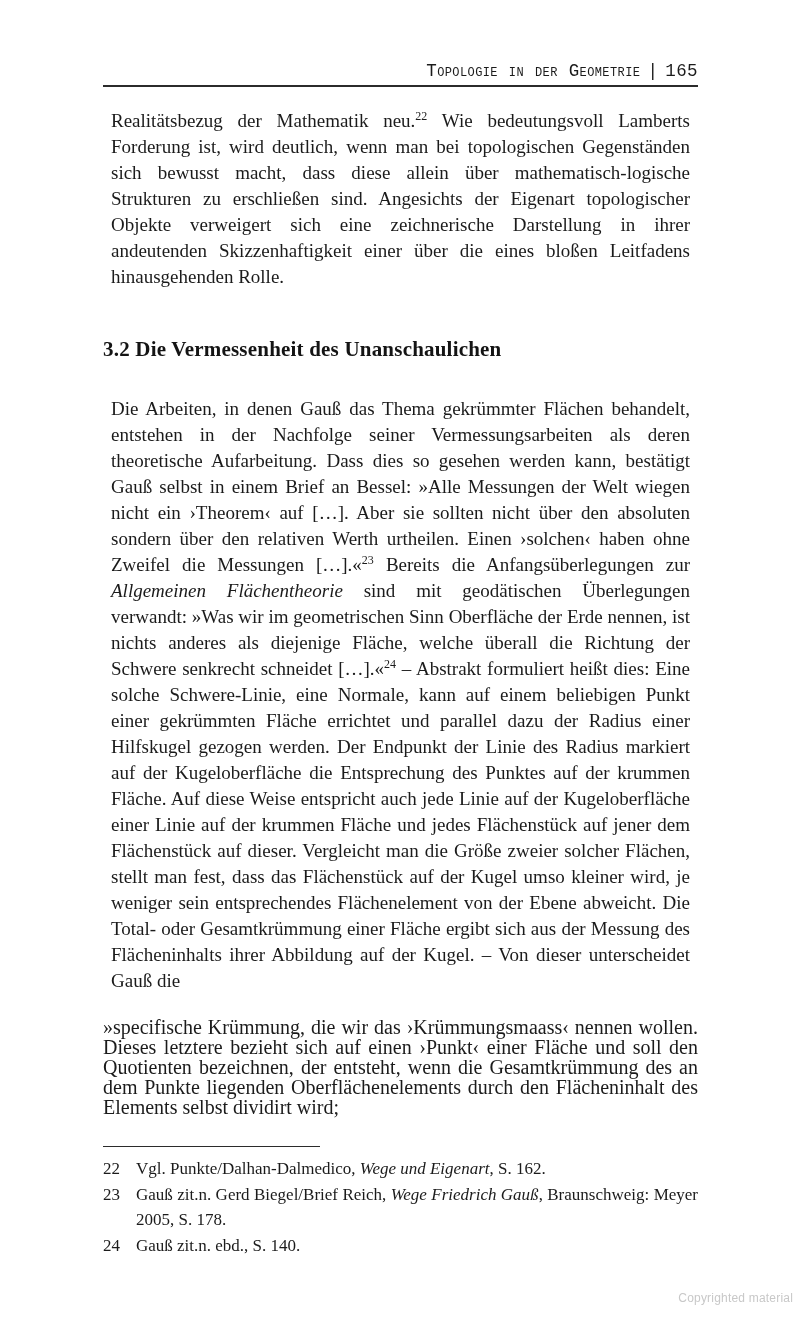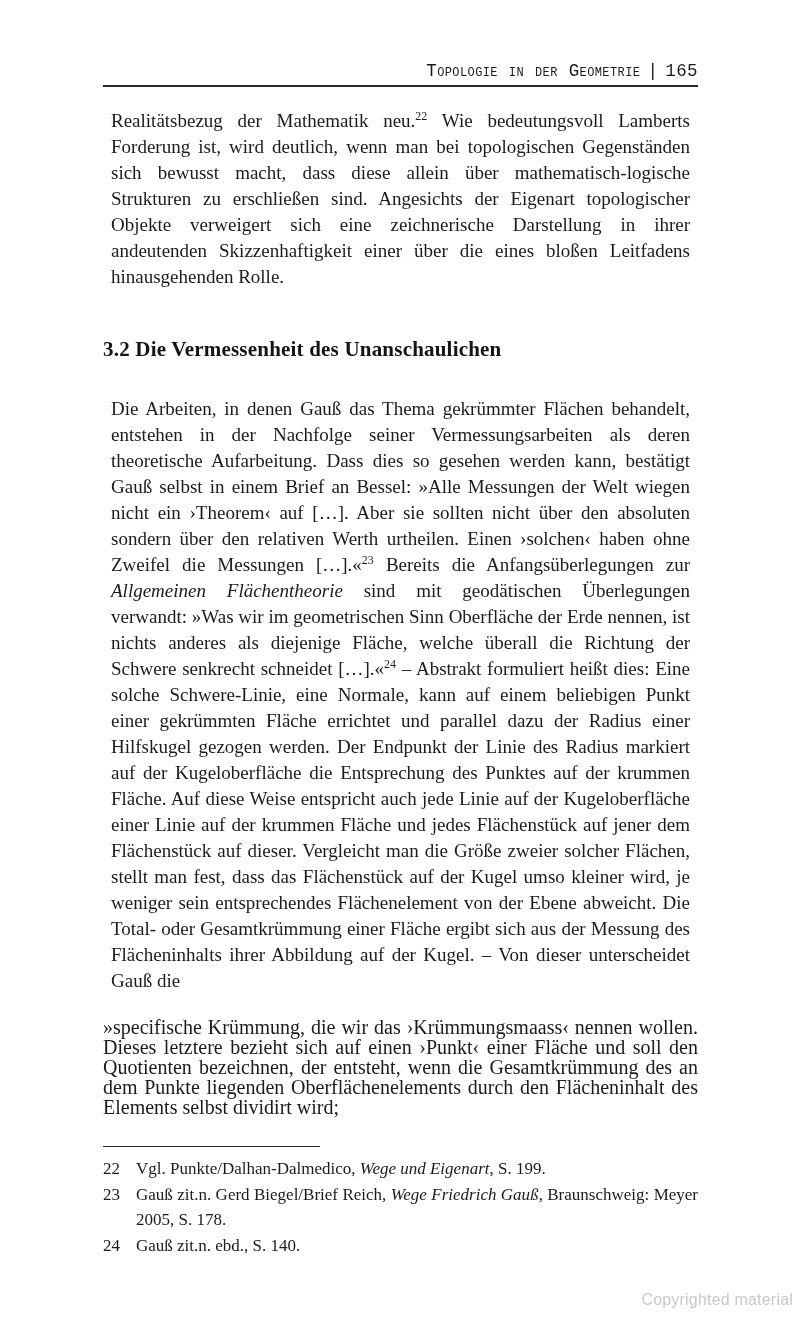--- a/index.html
+++ b/index.html
@@ -122,7 +122,7 @@
 
     <div class="fn-row">
       <span class="fn-num">22</span>
-      <span class="fn-text"><span>Vgl. Punkte/Dalhan-Dalmedico, </span><span class="it">Wege und Eigenart</span><span>, S. 199.</span></span>
+      <span class="fn-text"><span>Vgl. Punkte/Dalhan-Dalmedico, </span><span class="it">Wege und Eigenart</span><span>, S. 162.</span></span>
     </div>
 
     <div class="fn-row">

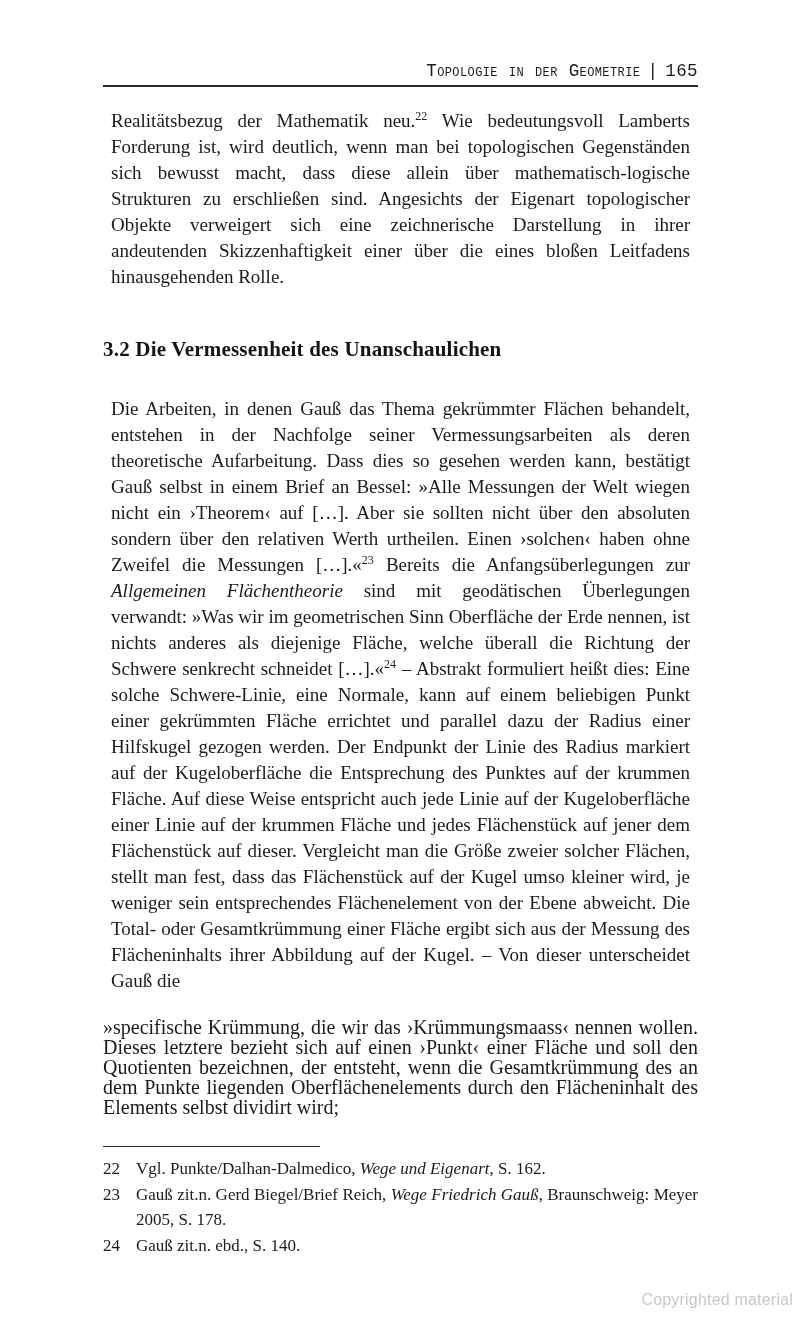--- a/index.html
+++ b/index.html
@@ -93,7 +93,7 @@
     position: absolute;
     right: 7px; top: 1291px;
     font-family: "Liberation Sans", sans-serif;
-    font-size: 16px;
+    font-size: 12px;
     color: #c8c8c8;
     letter-spacing: 0.2px;
   }

